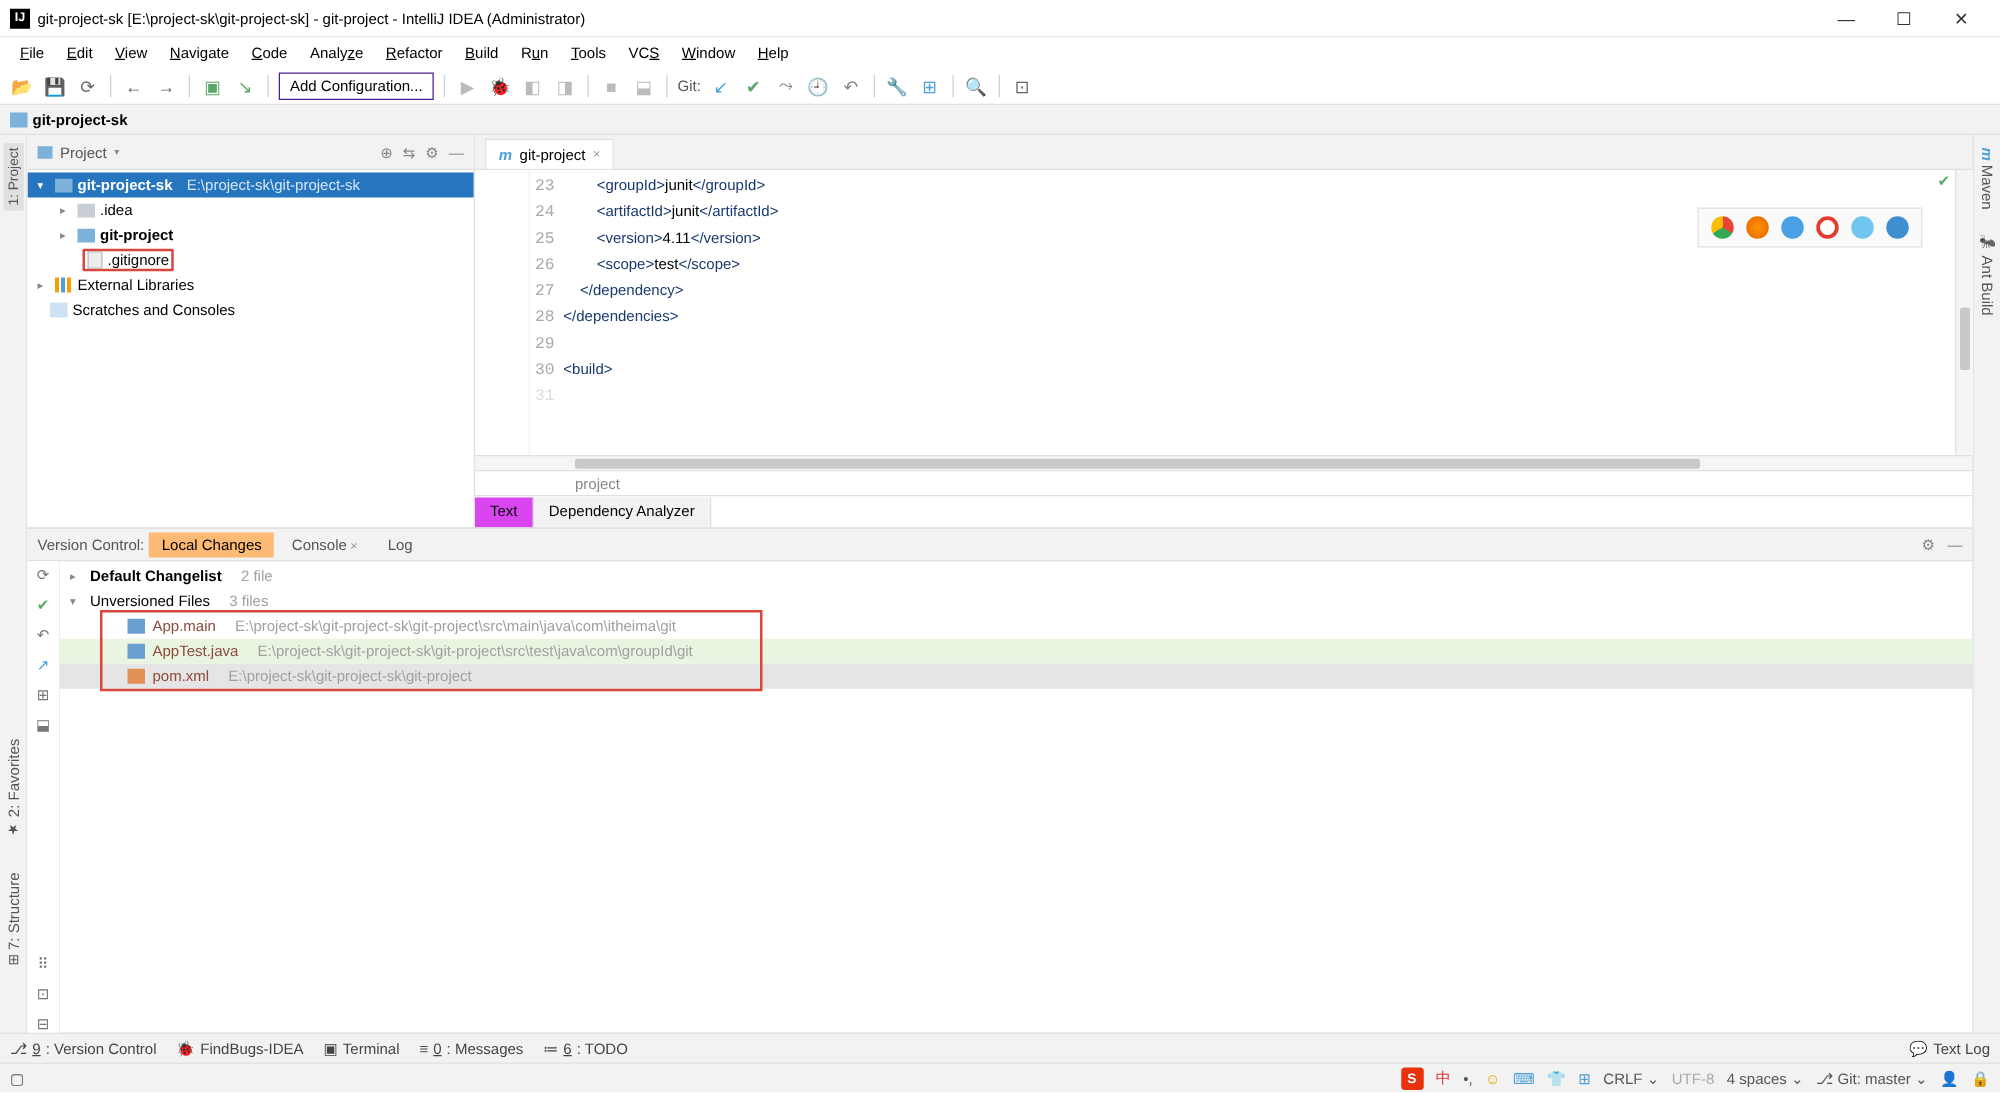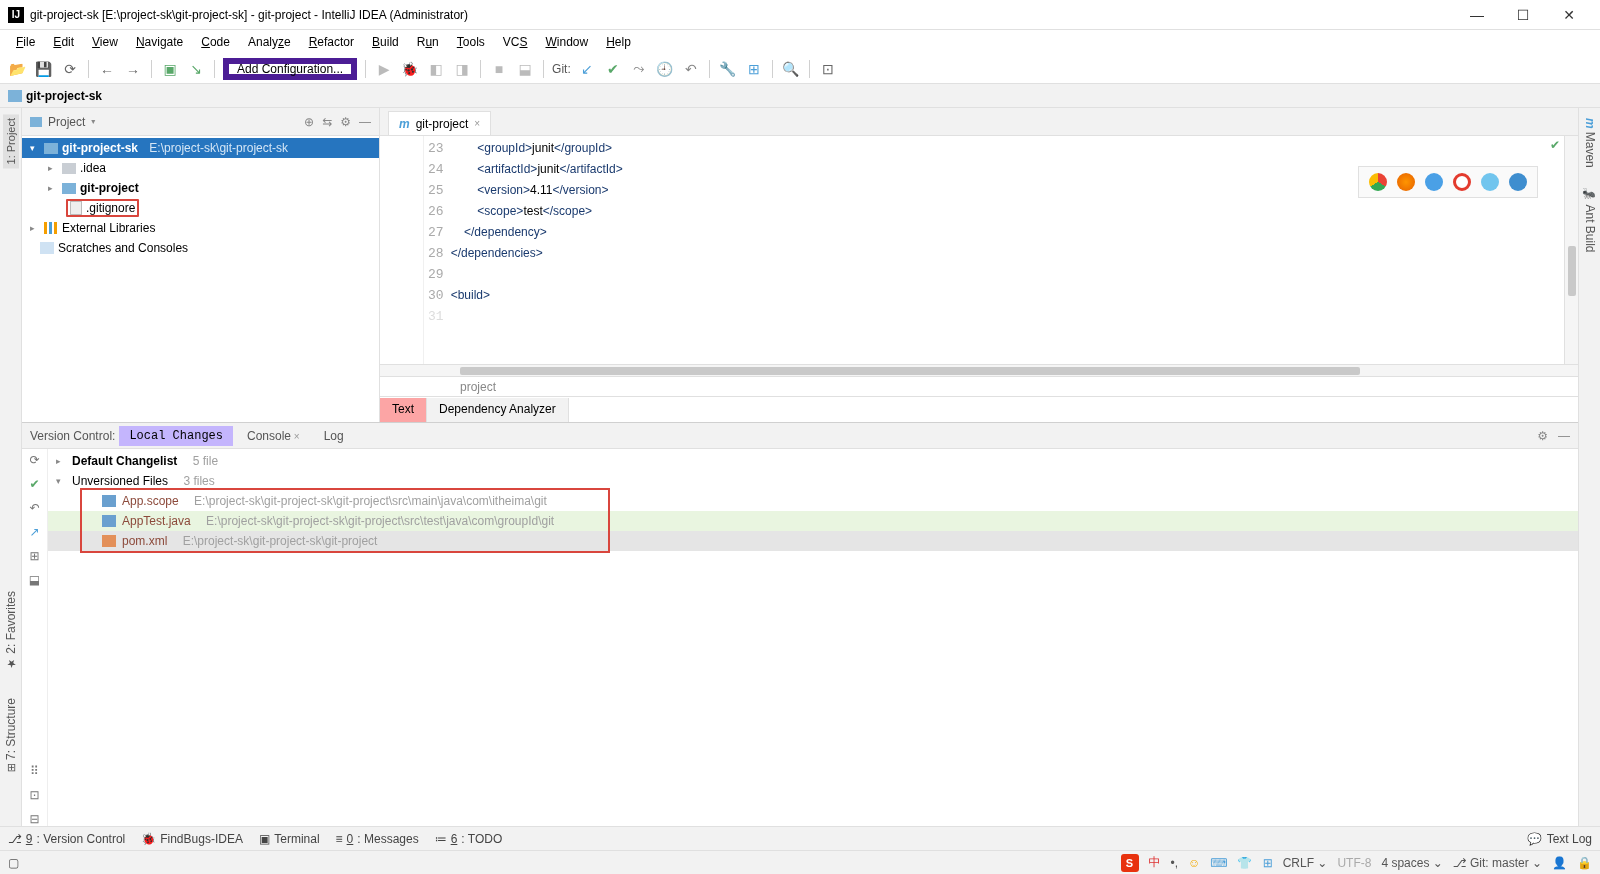--- a/index.html
+++ b/index.html
@@ -15,7 +15,7 @@
 .toolbar { height: 30px; background: #fff; border-bottom: 1px solid #e0e0e0; display: flex; align-items: center; padding: 0 8px; gap: 6px; }
 .tb-icon { width: 20px; height: 20px; display: inline-flex; align-items: center; justify-content: center; color: #666; cursor: pointer; font-size: 14px; }
 .tb-sep { width: 1px; height: 18px; background: #d0d0d0; margin: 0 2px; }
-.tb-combo { height: 22px; border: 6px solid #4c1d95; padding: 2px 8px; background: #fff; min-width: 120px; display: flex; align-items: center; }
+.tb-combo { height: 22px; border: 1px solid #4c1d95; padding: 2px 8px; background: #fff; min-width: 120px; display: flex; align-items: center; }
 .breadcrumb { height: 24px; background: #f2f2f2; border-bottom: 1px solid #e0e0e0; display: flex; align-items: center; padding: 0 8px; gap: 4px; }
 .bc-icon { width: 14px; height: 12px; background: #7cb2d9; }
 .main-area { flex: 1; display: flex; min-height: 0; }

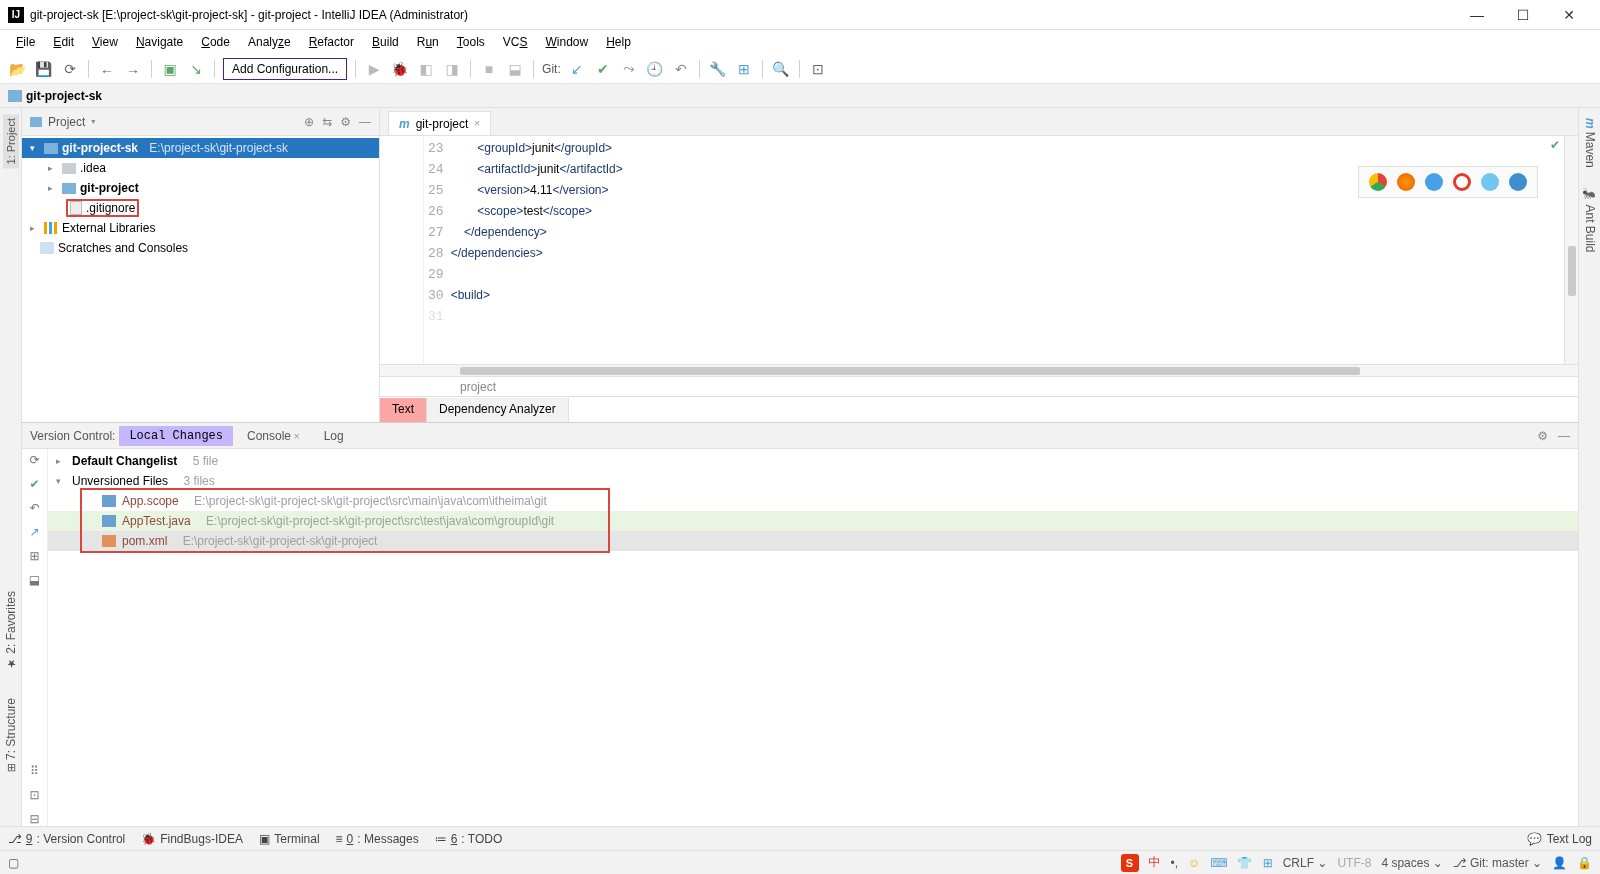--- a/index.html
+++ b/index.html
@@ -66,7 +66,7 @@
 .editor-crumb { height: 20px; border-top: 1px solid #e0e0e0; padding-left: 80px; color: #888; font-size: 11px; display: flex; align-items: center; }
 .editor-bottom-tabs { height: 26px; border-top: 1px solid #e0e0e0; display: flex; align-items: center; }
 .eb-tab { height: 24px; padding: 4px 12px; border-right: 1px solid #e0e0e0; cursor: pointer; }
-.eb-tab.active { background: #fca5a5; }
+.eb-tab.active { background: #d946ef; }
 .eb-tab.inactive { background: #f2f2f2; }
 .vc-panel { height: 404px; border-top: 1px solid #d0d0d0; display: flex; flex-direction: column; background: #fff; }
 .vc-tabs { height: 26px; background: #f2f2f2; border-bottom: 1px solid #e0e0e0; display: flex; align-items: center; padding: 0 8px; gap: 4px; }

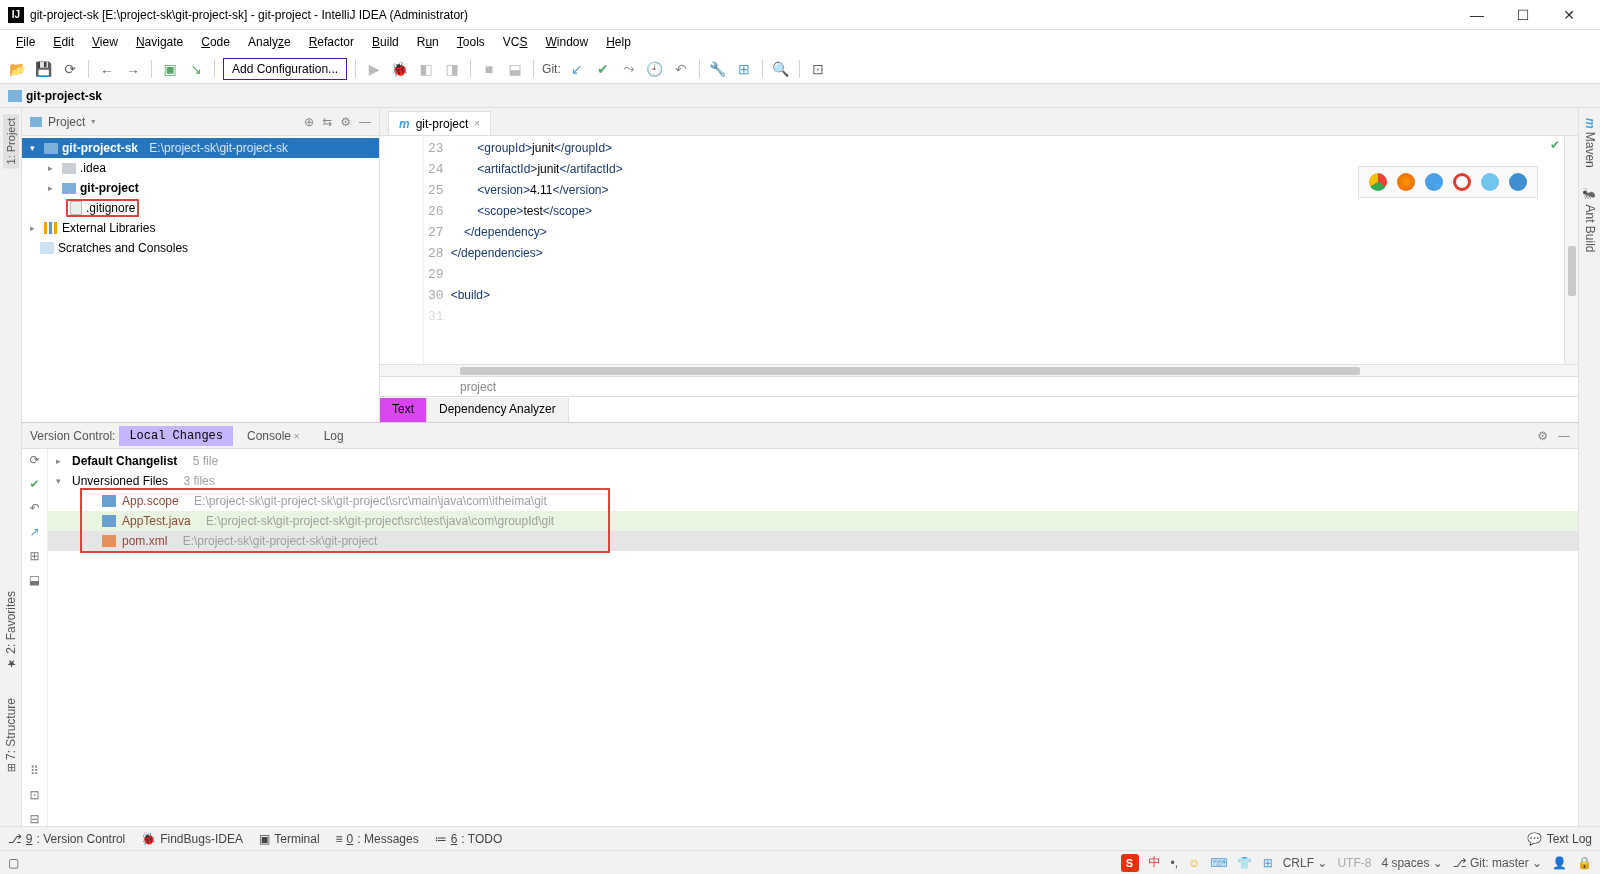--- a/index.html
+++ b/index.html
@@ -71,7 +71,7 @@
 .vc-panel { height: 404px; border-top: 1px solid #d0d0d0; display: flex; flex-direction: column; background: #fff; }
 .vc-tabs { height: 26px; background: #f2f2f2; border-bottom: 1px solid #e0e0e0; display: flex; align-items: center; padding: 0 8px; gap: 4px; }
 .vc-tab { padding: 3px 10px; cursor: pointer; color: #555; }
-.vc-tab.active { background: #c4b5fd; color: #000; font-family: Liberation Mono, monospace; }
+.vc-tab.active { background: #fdba74; color: #000; }
 .vc-tab.closable::after { content: " ×"; color: #999; font-size: 10px; }
 .vc-tabs-right { margin-left: auto; display: flex; gap: 10px; color: #888; }
 .vc-body { flex: 1; display: flex; min-height: 0; }

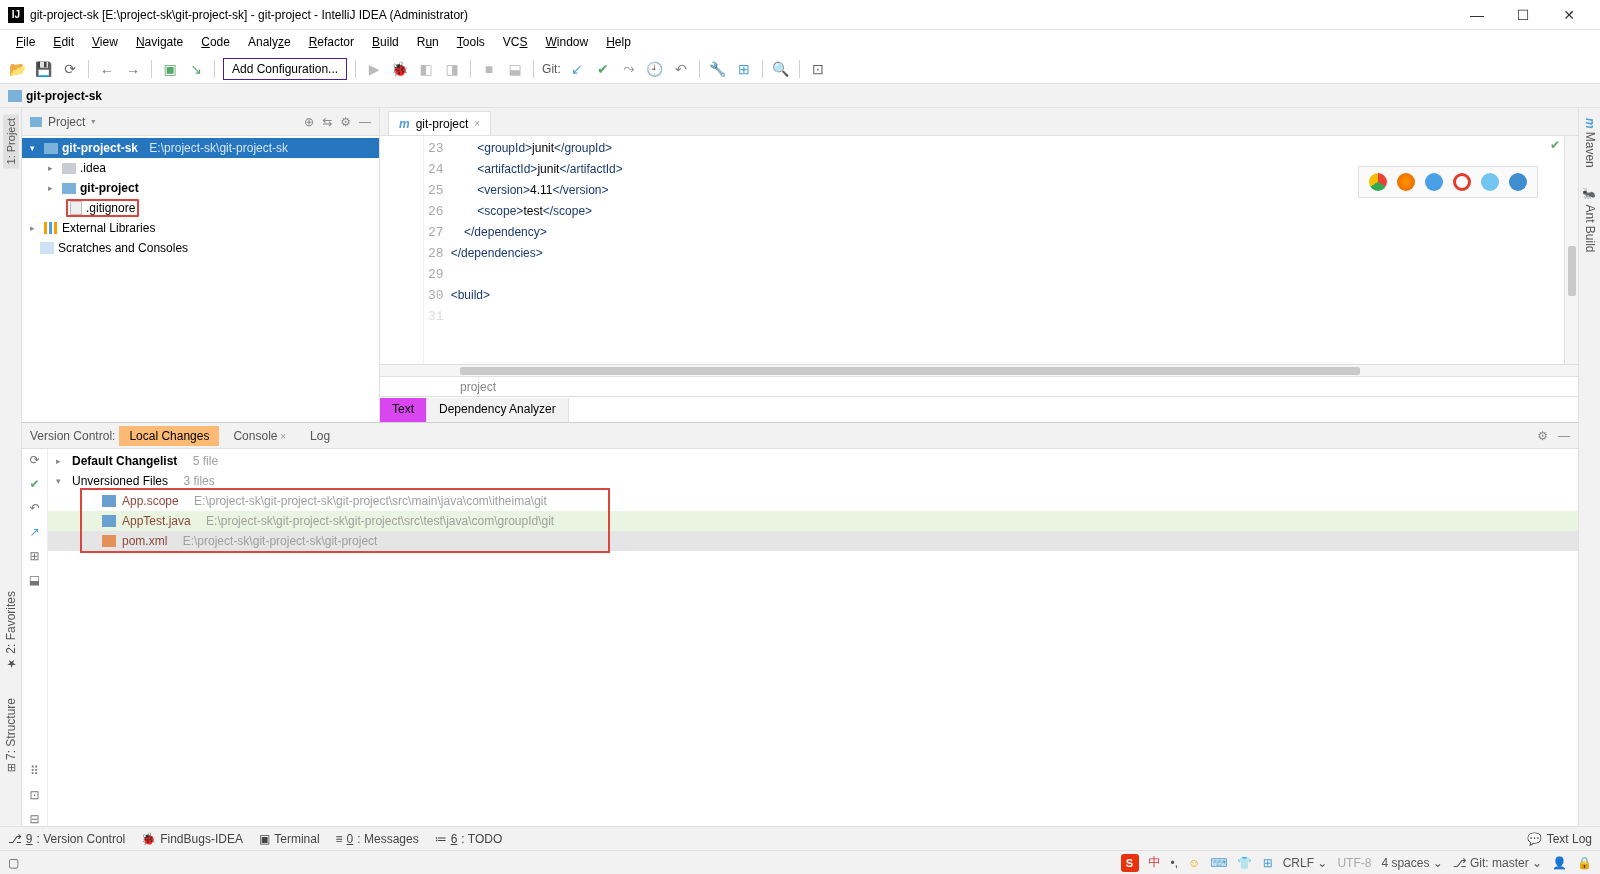--- a/index.html
+++ b/index.html
@@ -311,7 +311,7 @@
           <div class="vc-row">
             <span class="tree-arrow">▸</span>
             <b>Default Changelist</b>&nbsp;
-            <span class="unv-path">5 file</span>
+            <span class="unv-path">2 file</span>
           </div>
           <div class="vc-row">
             <span class="tree-arrow">▾</span>

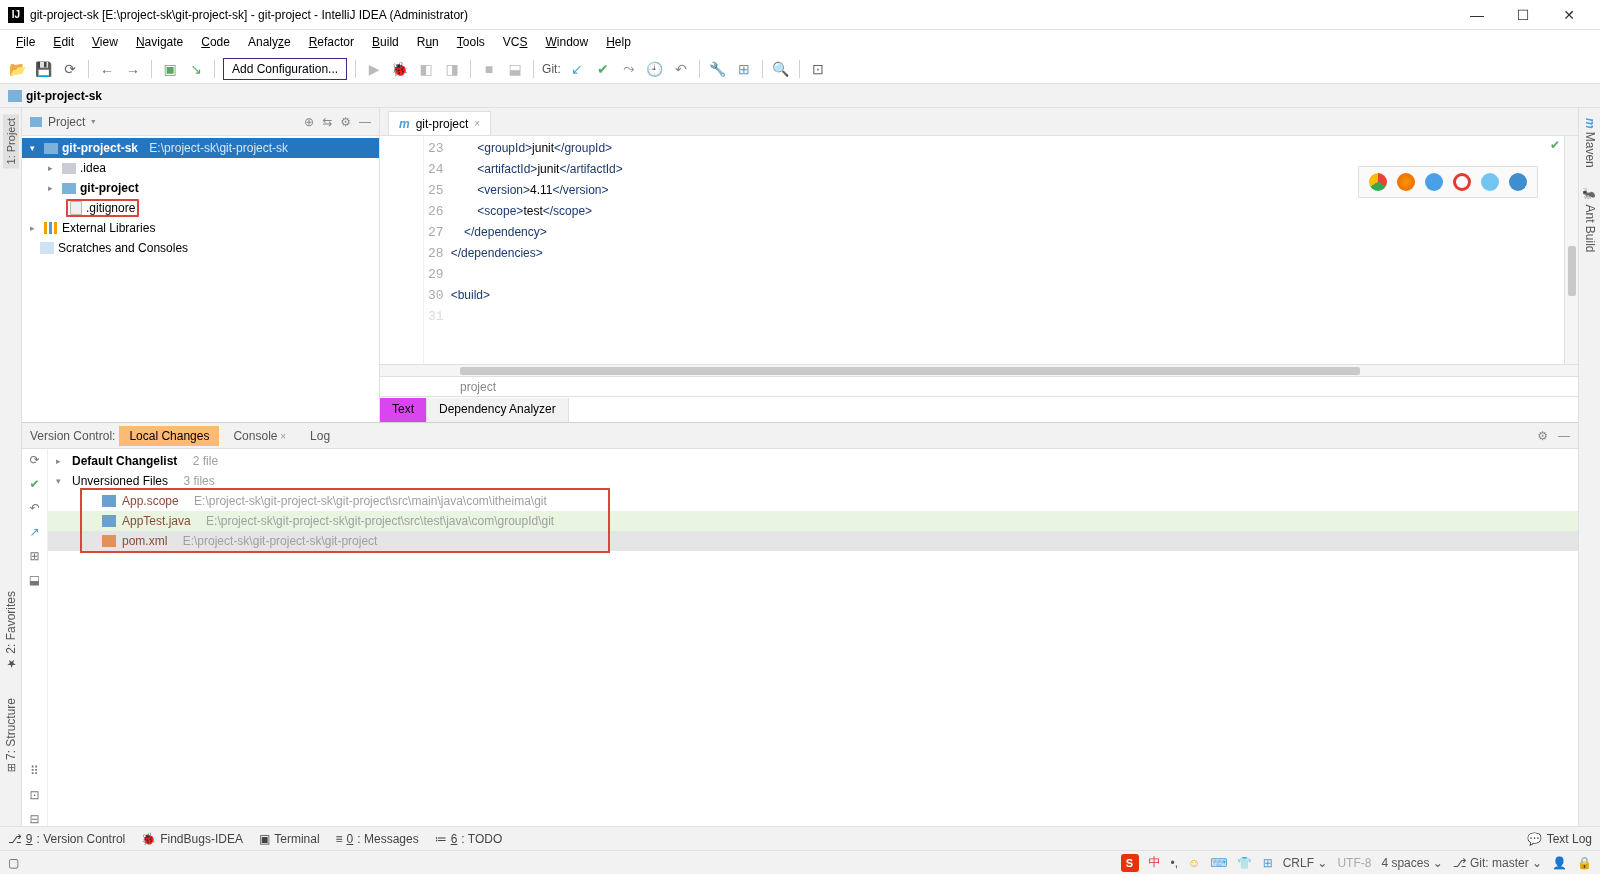--- a/index.html
+++ b/index.html
@@ -320,7 +320,7 @@
           </div>
           <div class="vc-row-red">
             <span class="file-chip j"></span>
-            <span class="unv-name">App.scope</span>&nbsp;
+            <span class="unv-name">App.main</span>&nbsp;
             <span class="unv-path">E:\project-sk\git-project-sk\git-project\src\main\java\com\itheima\git</span>
           </div>
           <div class="vc-row-red hl">

